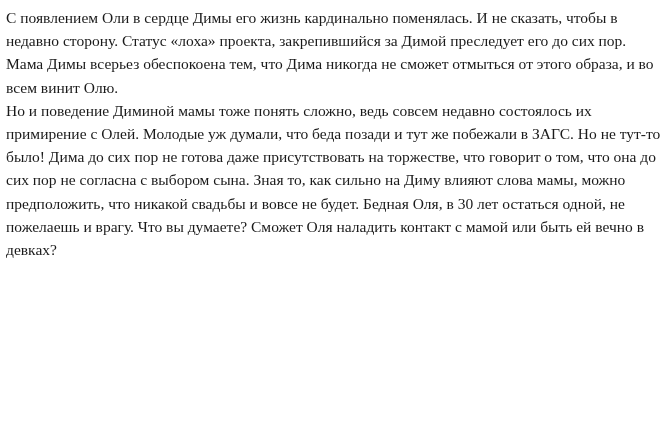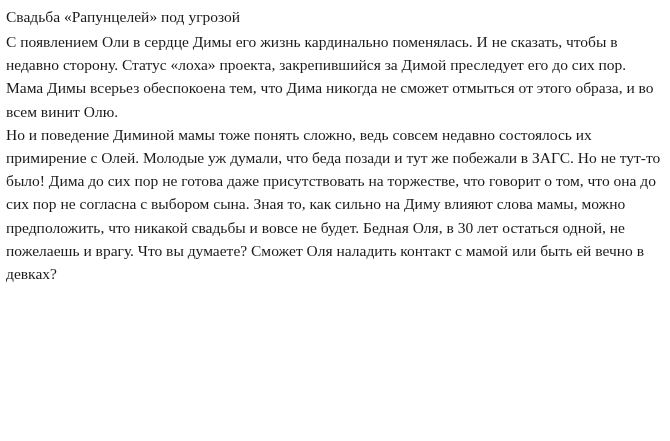--- a/index.html
+++ b/index.html
@@ -41,7 +41,6 @@
 <body>
 
 <div class="page">
-  <h1 class="title">Свадьба «Рапунцелей» под угрозой</h1>
   <div class="body-text">
     <p class="para">С появлением Оли в сердце Димы его жизнь кардинально поменялась. И не сказать, чтобы в недавно сторону. Статус «лоха» проекта, закрепившийся за Димой преследует его до сих пор. Мама Димы всерьез обеспокоена тем, что Дима никогда не сможет отмыться от этого образа, и во всем винит Олю.</p>
     <p class="para">Но и поведение Диминой мамы тоже понять сложно, ведь совсем недавно состоялось их примирение с Олей. Молодые уж думали, что беда позади и тут же побежали в ЗАГС. Но не тут-то было! Дима до сих пор не готова даже присутствовать на торжестве, что говорит о том, что она до сих пор не согласна с выбором сына. Зная то, как сильно на Диму влияют слова мамы, можно предположить, что никакой свадьбы и вовсе не будет. Бедная Оля, в 30 лет остаться одной, не пожелаешь и врагу. Что вы думаете? Сможет Оля наладить контакт с мамой или быть ей вечно в девках?</p>

